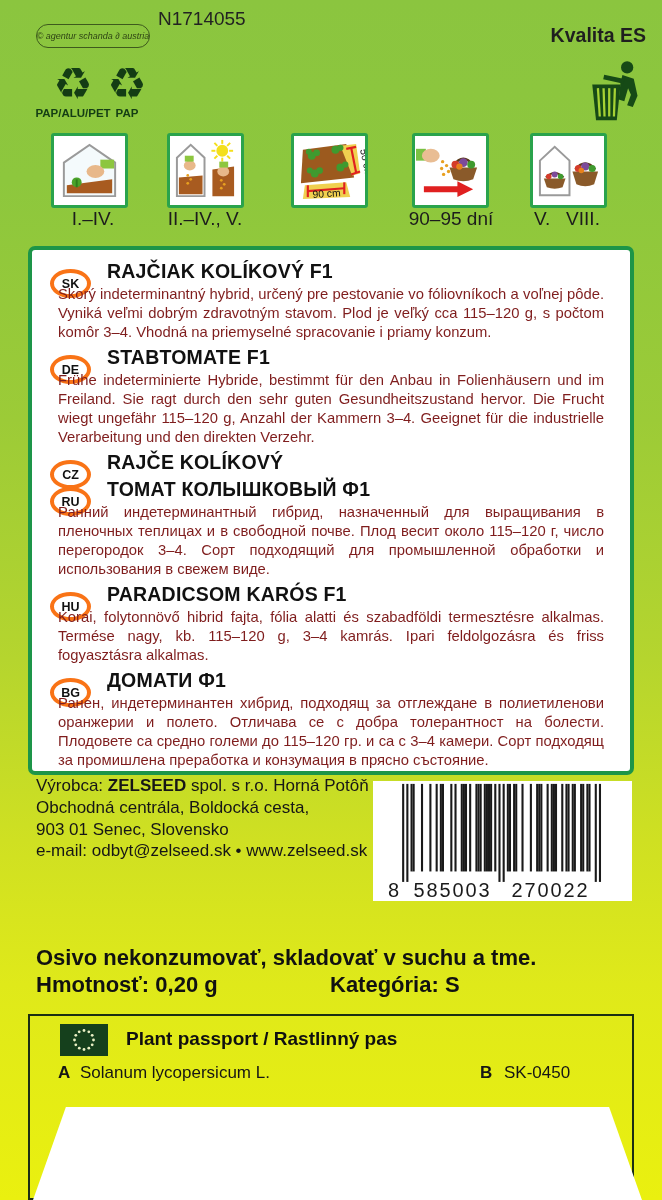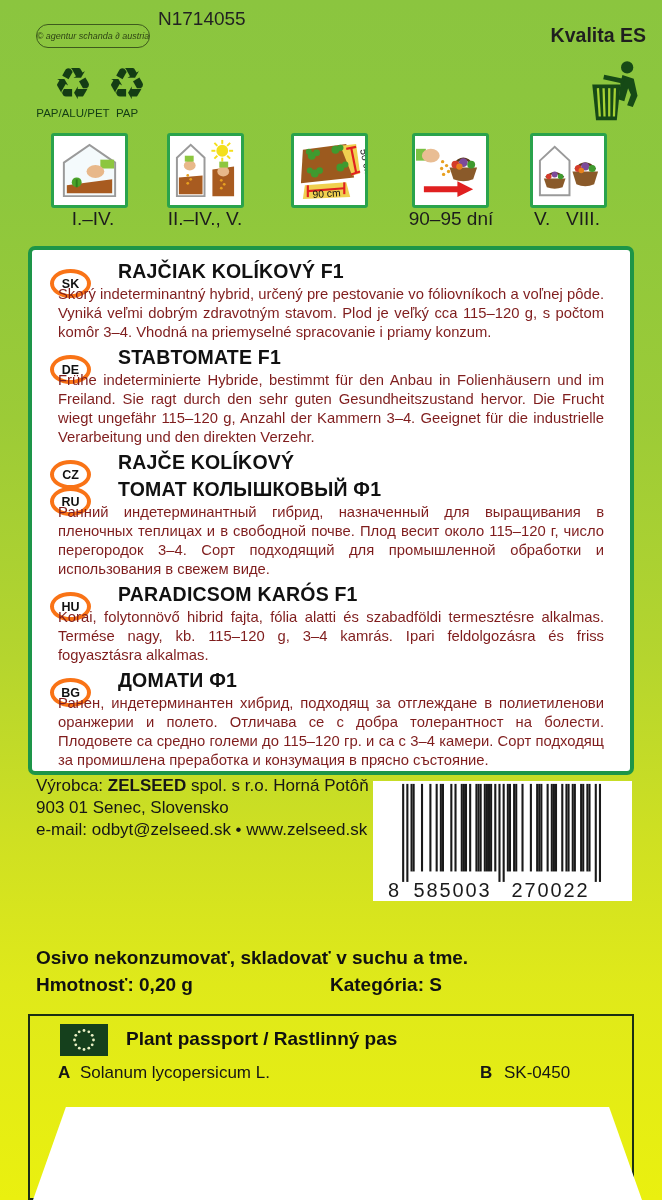--- a/index.html
+++ b/index.html
@@ -17,7 +17,7 @@
   
   .recycle{position:absolute;top:62px;text-align:center;color:#143d14;}
   .recycle .glyph{font-family:"DejaVu Sans",sans-serif;font-size:44px;line-height:44px;display:block;}
-  .recycle .rlabel{font-size:11.5px;font-weight:normal;display:block;margin-top:1px;}
+  .recycle .rlabel{font-size:11.5px;font-weight:bold;display:block;margin-top:1px;}
   .rec1{left:28px;width:90px;}
   .rec2{left:105px;width:44px;}
   .trash{position:absolute;right:20px;top:58px;width:58px;height:66px;}

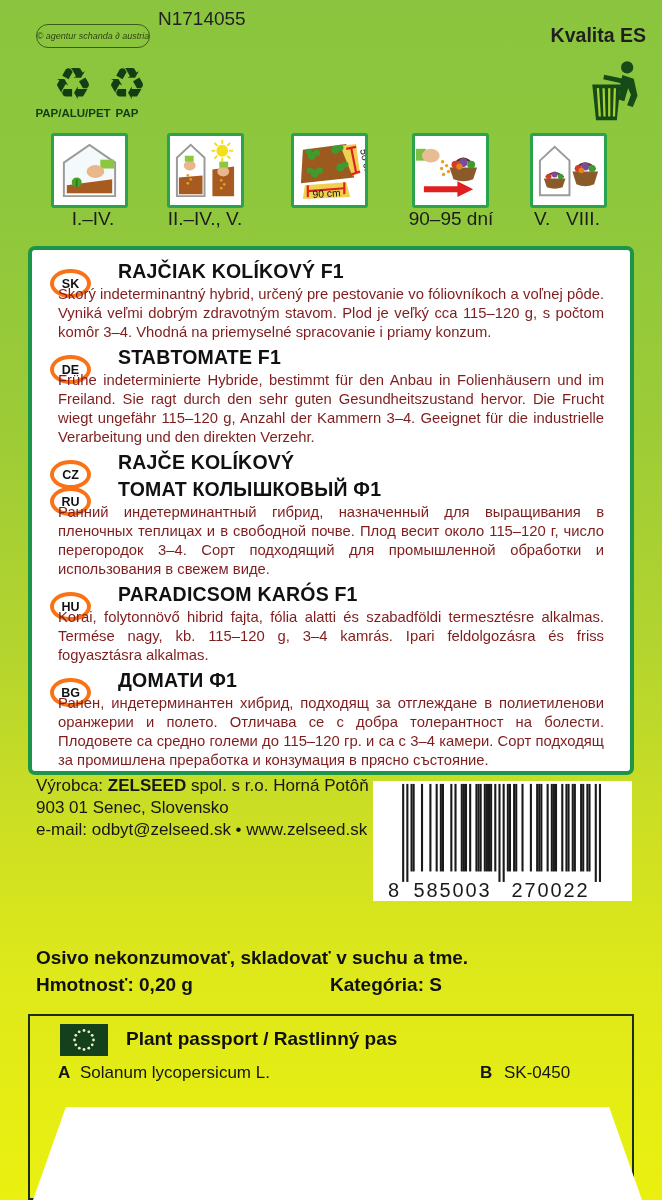--- a/index.html
+++ b/index.html
@@ -37,7 +37,7 @@
   .badge{flex:0 0 auto;width:33px;height:21px;border:4px solid #f97316;border-radius:50%;
          display:flex;align-items:center;justify-content:center;
          font-size:12.5px;font-weight:bold;color:#111;margin-top:25px;}
-  .lang-title{margin:16px;font-size:19.5px;font-weight:bold;color:#111;letter-spacing:.2px;white-space:nowrap;}
+  .lang-title{margin:5px;font-size:19.5px;font-weight:bold;color:#111;letter-spacing:.2px;white-space:nowrap;}
   .lang-text{margin:0 8px 2px;font-size:14.8px;line-height:19px;text-align:justify;color:#7f1d1d;}
   
   .producer{position:absolute;left:36px;top:775px;width:335px;font-size:17px;line-height:21.8px;color:#161616;}

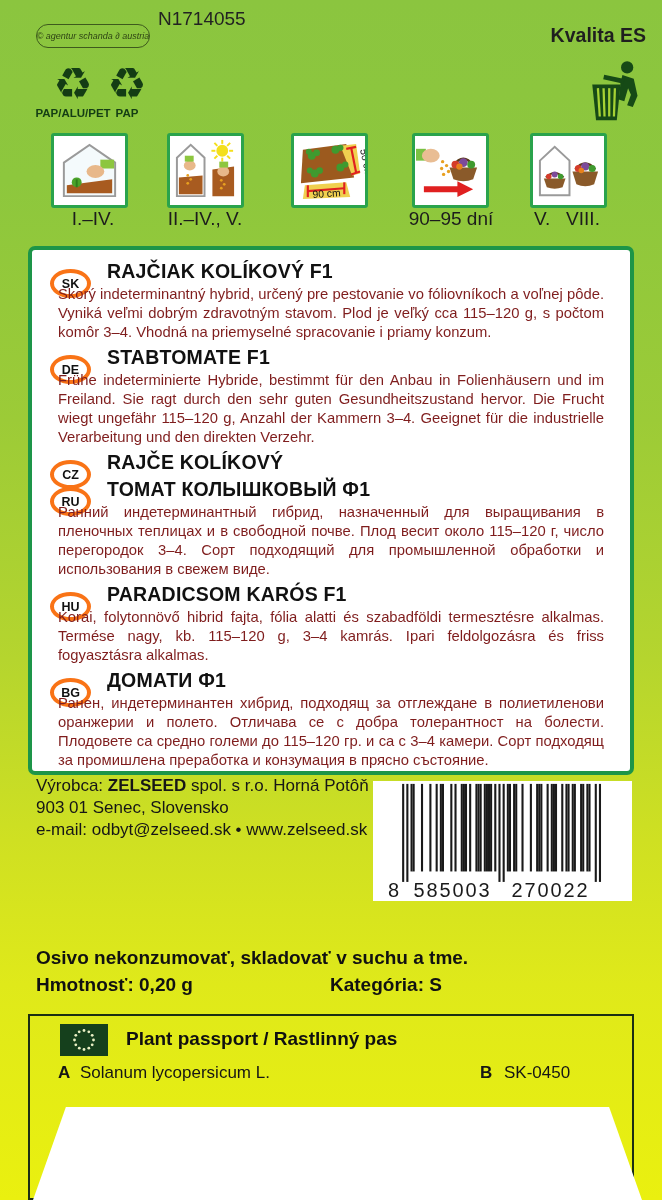--- a/index.html
+++ b/index.html
@@ -253,6 +253,7 @@
 
   <div class="producer">
     <div><span>Výrobca: </span><b>ZELSEED</b><span> spol. s r.o. Horná Potôň</span></div>
+    <div>Obchodná centrála, Boldocká cesta,</div>
     <div>903 01 Senec, Slovensko</div>
     <div>e-mail: odbyt@zelseed.sk • www.zelseed.sk</div>
   </div>

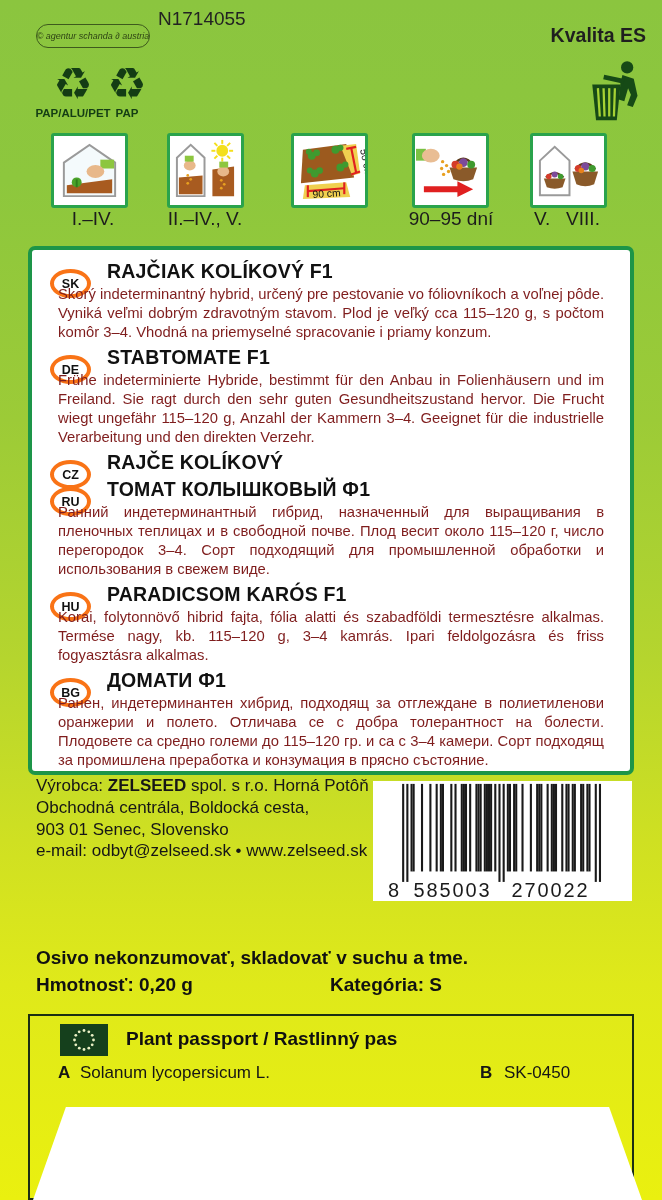--- a/index.html
+++ b/index.html
@@ -47,7 +47,7 @@
                  display:flex;align-items:center;justify-content:center;}
   
   .importer{position:absolute;left:36px;top:896px;width:560px;font-size:16.5px;line-height:22px;color:#161616;}
-  .storage{position:absolute;left:36px;top:944px;width:590px;font-size:19px;font-weight:bold;
+  .storage{position:absolute;left:36px;top:944px;width:590px;font-size:22px;font-weight:bold;
            line-height:27px;color:#111;}
   .category{position:absolute;left:294px;top:27px;}
   .storage-inner{position:relative;}

